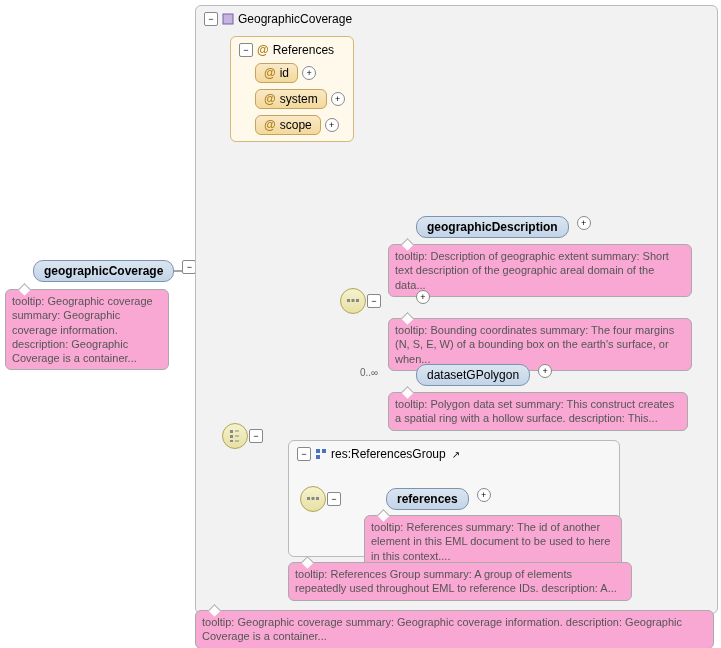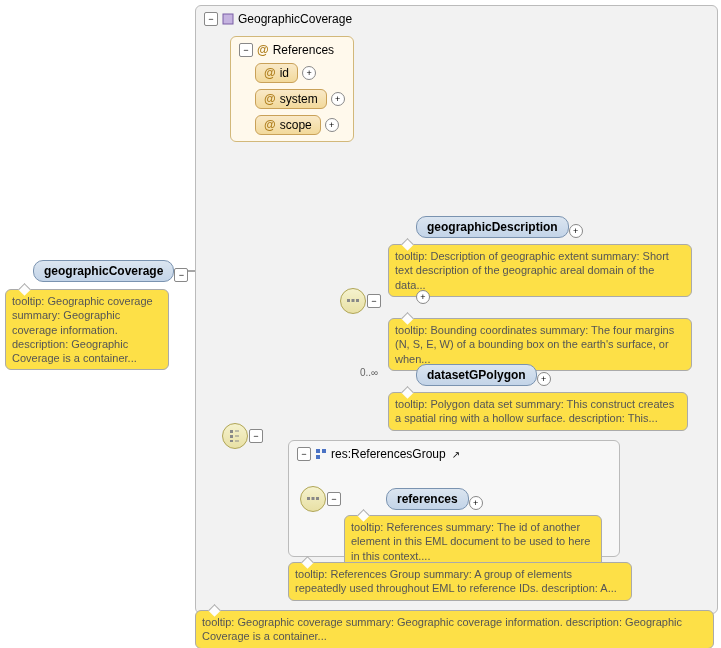--- a/index.html
+++ b/index.html
@@ -59,8 +59,8 @@
   .element-node {
     position: absolute;
     display: flex;
-    align-items: flex-end;
-    gap: 0;
+    align-items: flex-start;
+    gap: 8px;
     padding-left: 28px;
   }
   .element-pill {

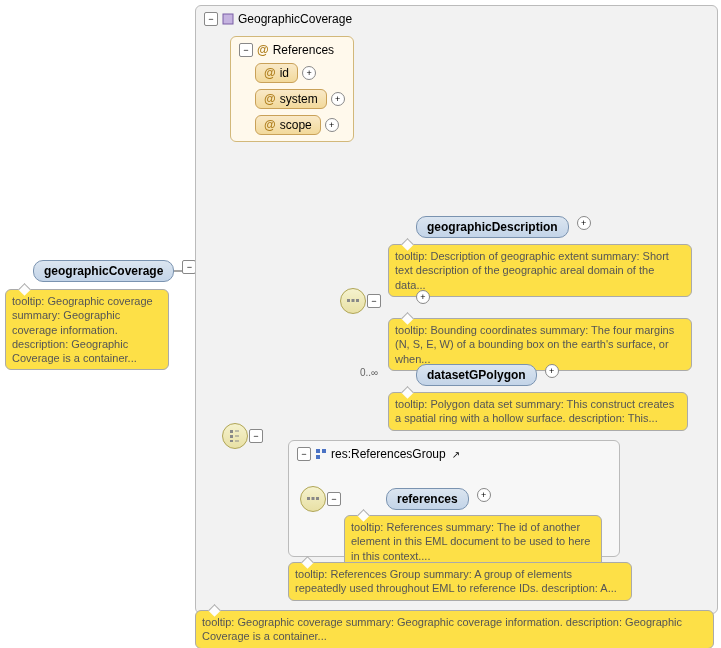--- a/index.html
+++ b/index.html
@@ -92,7 +92,7 @@
     position: absolute;
     border: 1px solid #aaa;
     border-radius: 6px;
-    background: #fde047;
+    background: #f9a8d4;
     padding: 4px 6px;
     font-size: 11px;
     color: #555;

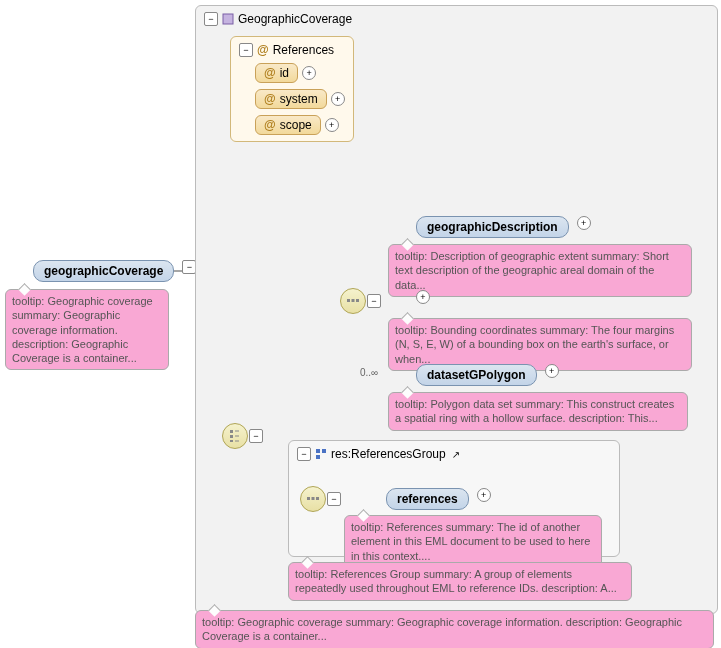--- a/index.html
+++ b/index.html
@@ -70,7 +70,6 @@
     padding: 3px 10px;
     font-size: 12px;
     white-space: nowrap;
-    font-weight: bold;
   }
   .bold { font-weight: bold; }
   .attr-pill {

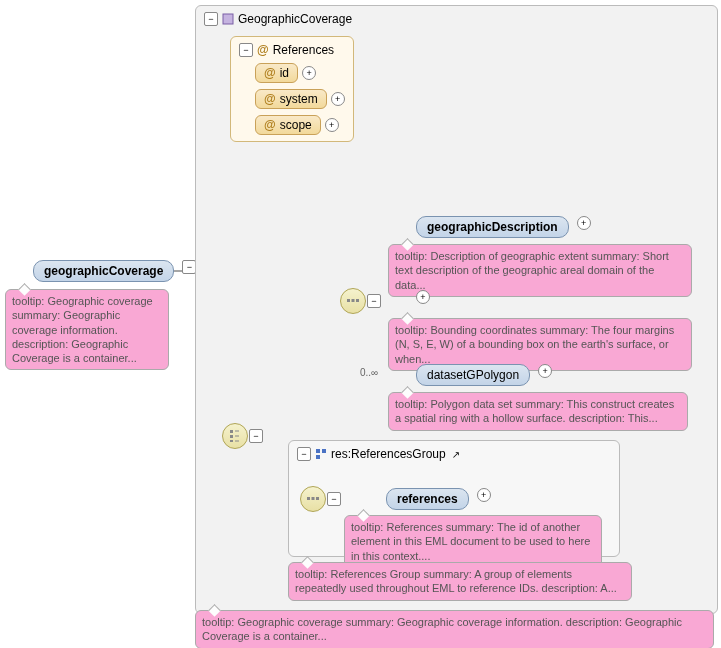--- a/index.html
+++ b/index.html
@@ -292,7 +292,7 @@
   <span class="element-pill bold">references</span>
   <span class="expand-btn">+</span>
 </div>
-<div class="tooltip-box" style="left:344px; top:515px; width:244px;">
+<div class="tooltip-box" style="left:364px; top:515px; width:244px;">
   <span>tooltip: References summary: The id of another element in this EML document to be used to here in this context....</span>
 </div>
 

